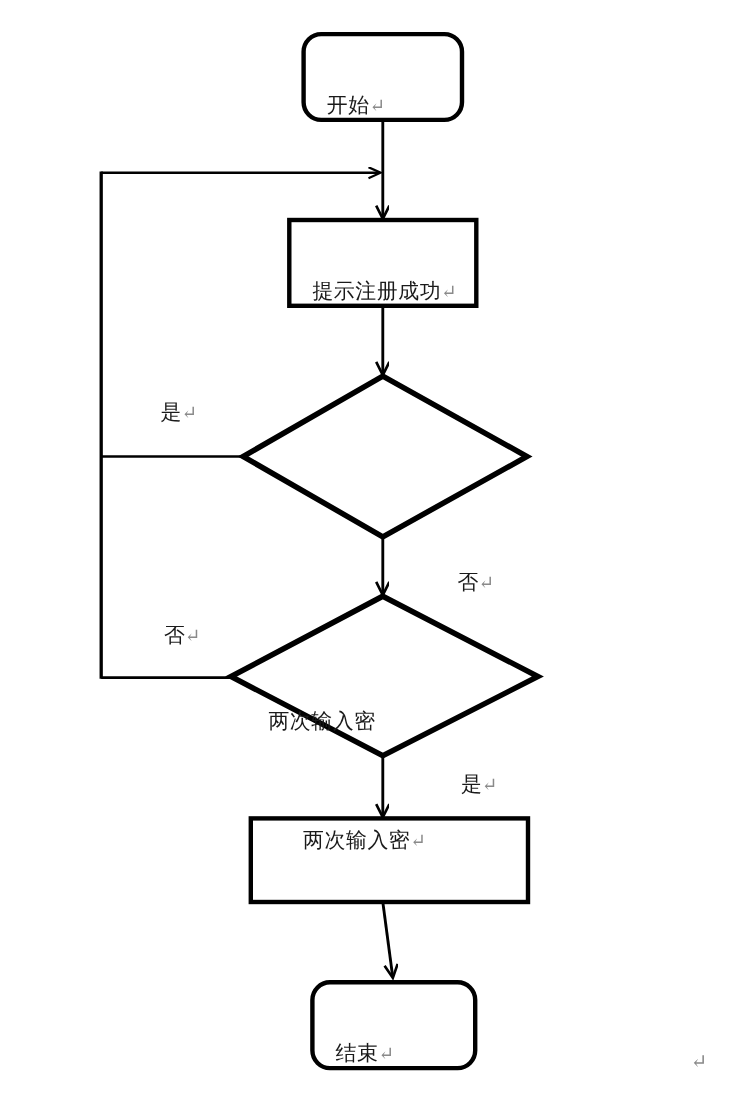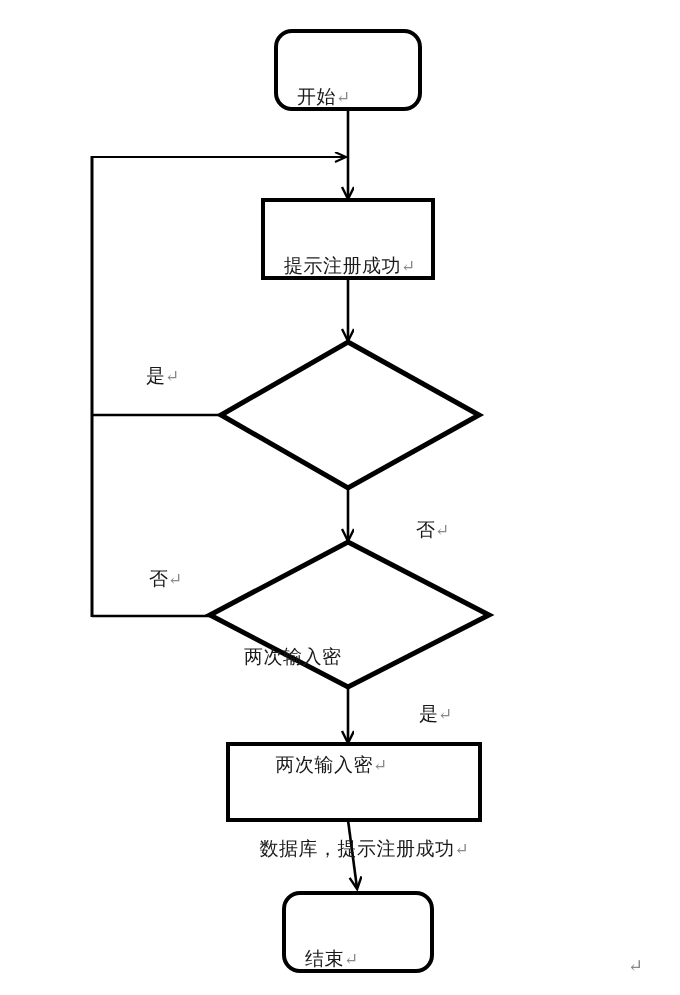--- a/index.html
+++ b/index.html
@@ -115,9 +115,6 @@
   </div>
 
   <div class="node-label" style="left:228px; top:754px; width:252px;">
-    <div>
-      <span>数据库，提示注册成功</span><span class="pilcrow">↵</span>
-    </div>
   </div>
 
   <div class="node-label" style="left:284px; top:918px; width:148px;">

